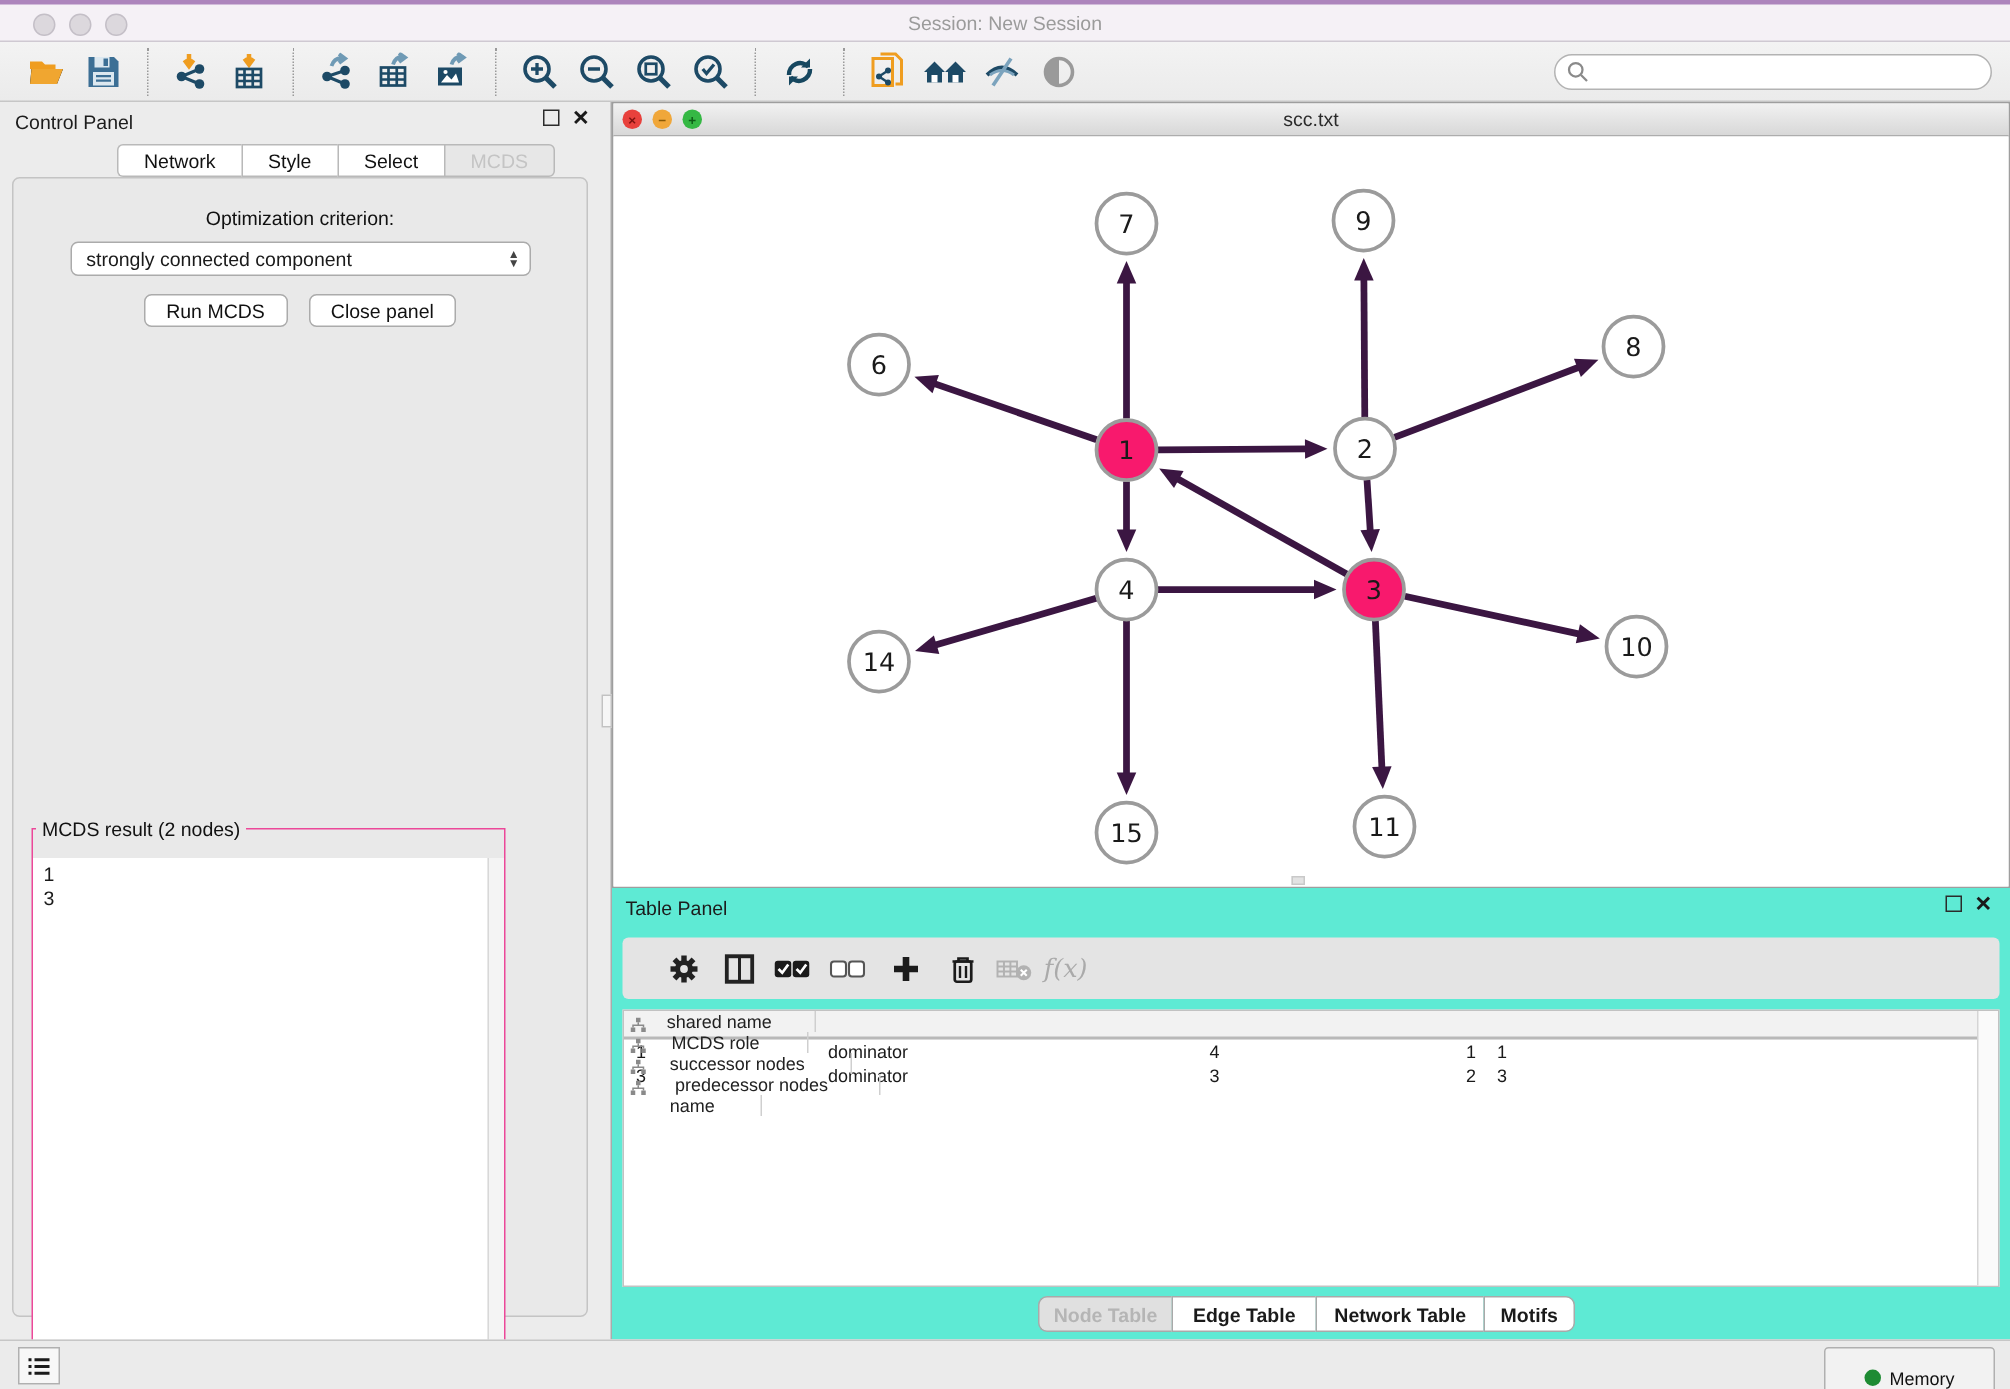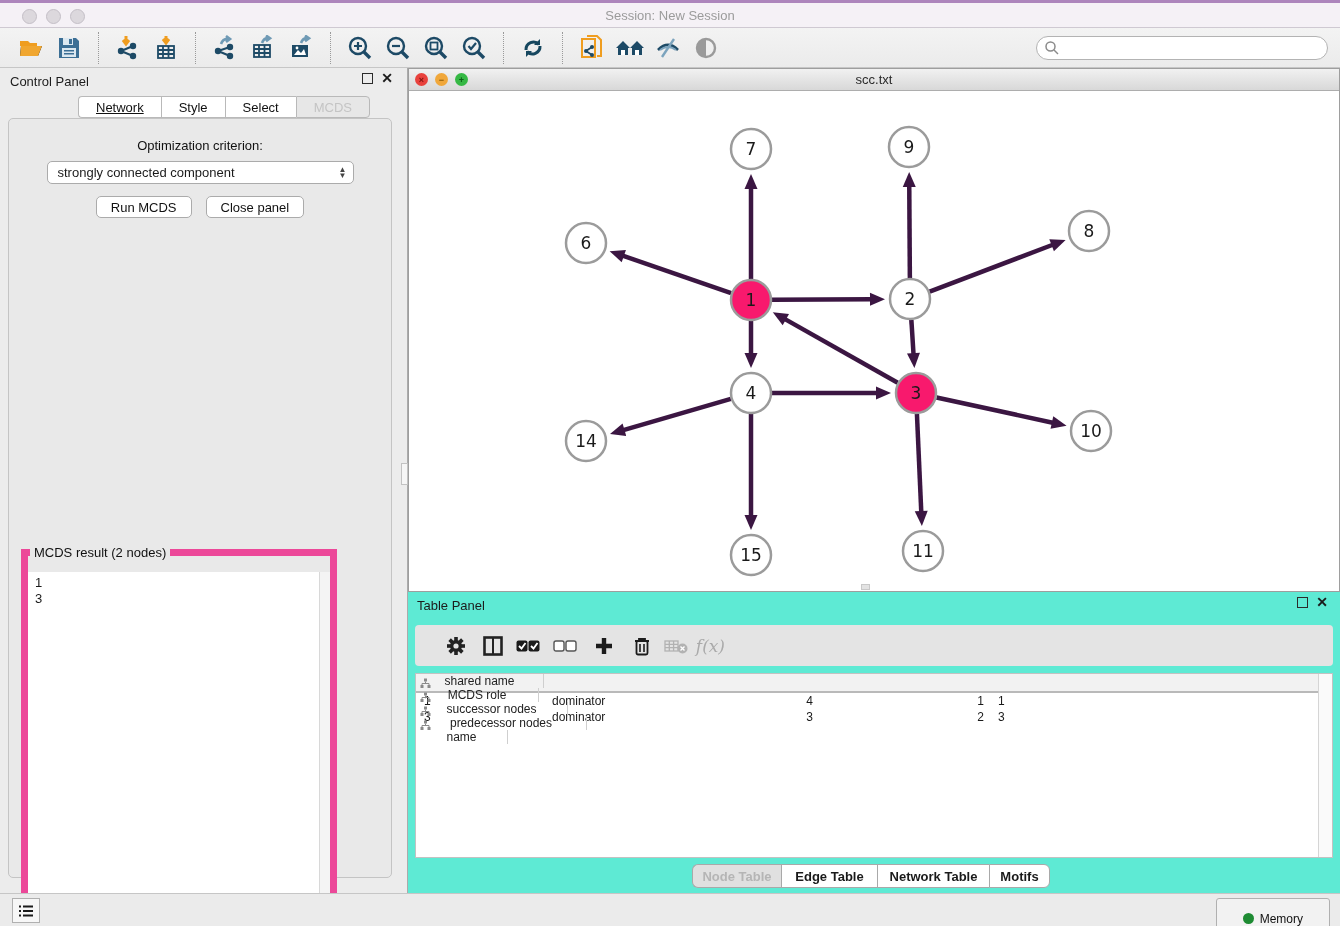--- a/index.html
+++ b/index.html
@@ -40,7 +40,7 @@
   .cp-tabs { position:absolute; left:78px; top:28px; height:22px; display:flex; }
   .cp-tab { height:22px; padding:0 17px; display:flex; align-items:center; background:#fff;
     border:1px solid #b9b9b9; border-right:none; font-size:13px; color:#111; }
-  .cp-tab:first-child { border-top-left-radius:4px; border-bottom-left-radius:4px;text-decoration:underline; }
+  .cp-tab:first-child { border-top-left-radius:4px; border-bottom-left-radius:4px; }
   .cp-tab:last-child { border-right:1px solid #b9b9b9; border-top-right-radius:4px; border-bottom-right-radius:4px; }
   .cp-tab.sel { background:#e7e7e7; color:#c4c4c4; }
 

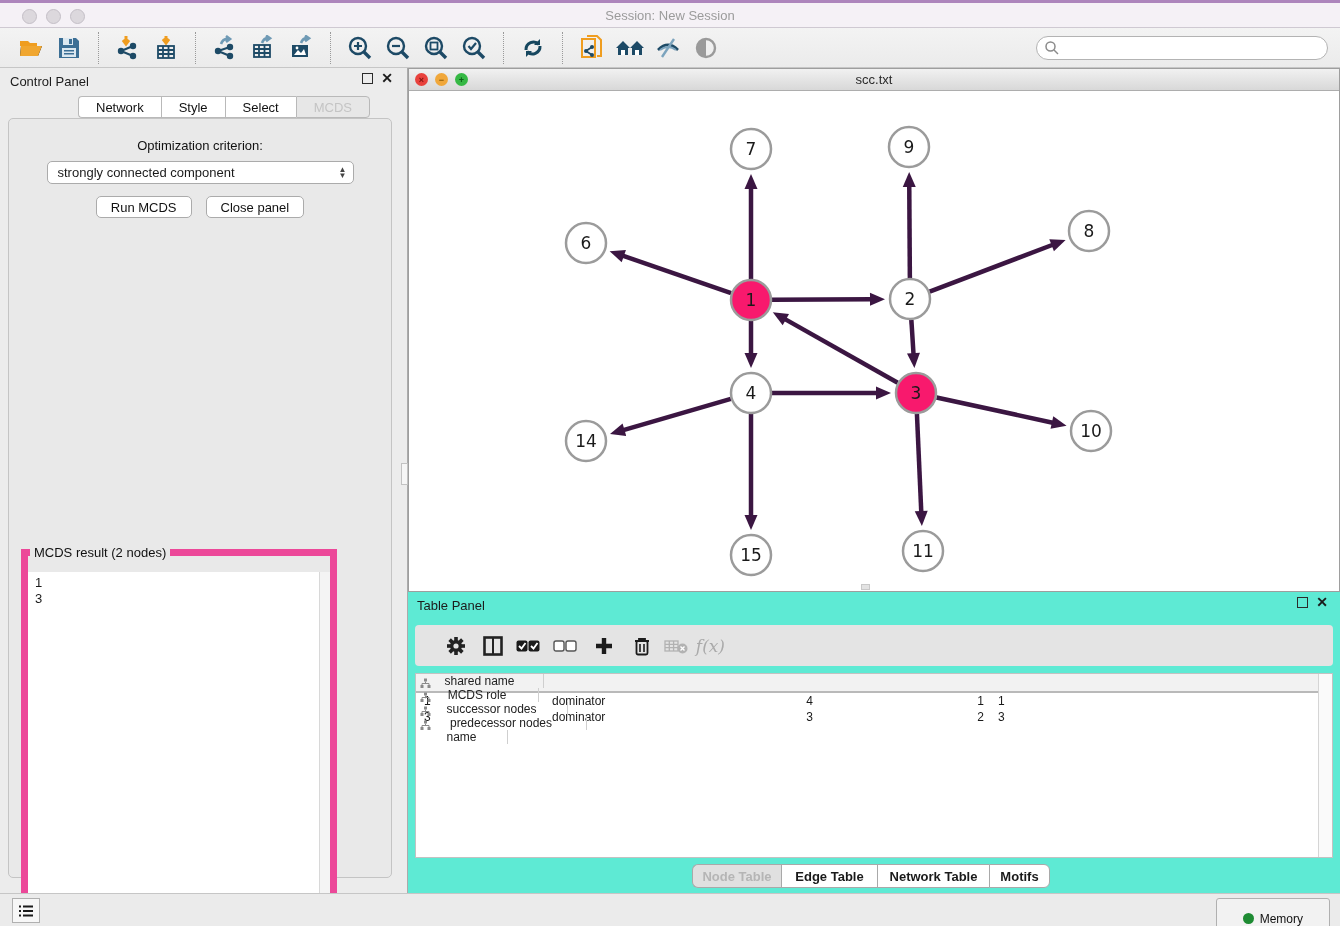--- a/index.html
+++ b/index.html
@@ -56,7 +56,7 @@
     font-size:13px; padding:0 14px; color:#111; display:flex; align-items:center; }
 
   .result-fieldset { position:absolute; left:12px; top:426px; width:316px; height:377px;
-    border:7px solid #ec4899; background:transparent; }
+    border:1px solid #ec4899; background:transparent; }
   .result-fieldset legend { padding:0 4px; margin-left:2px; font-size:13px; color:#111; }
   .result-inner { position:absolute; left:0; top:12px; right:0; bottom:0; background:#fff; overflow:hidden; }
   .result-lines { padding:3px 0 0 7px; font-size:13px; line-height:16px; }

